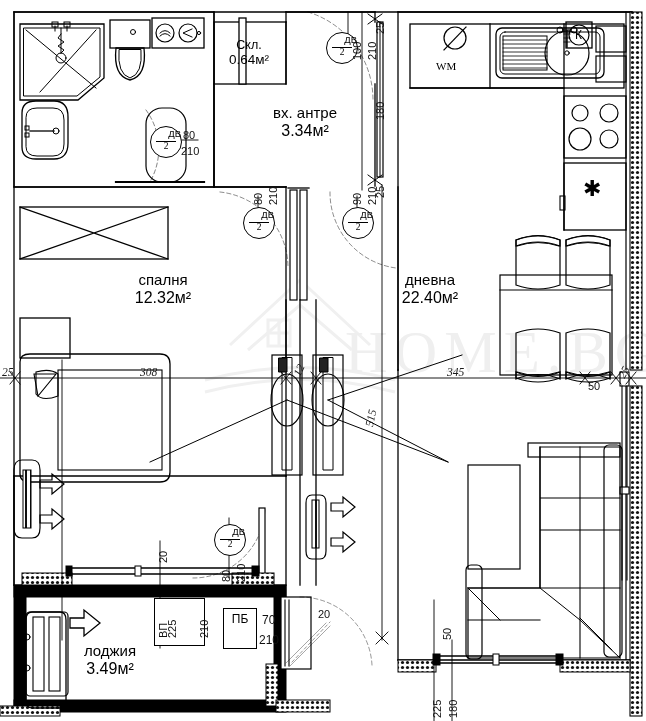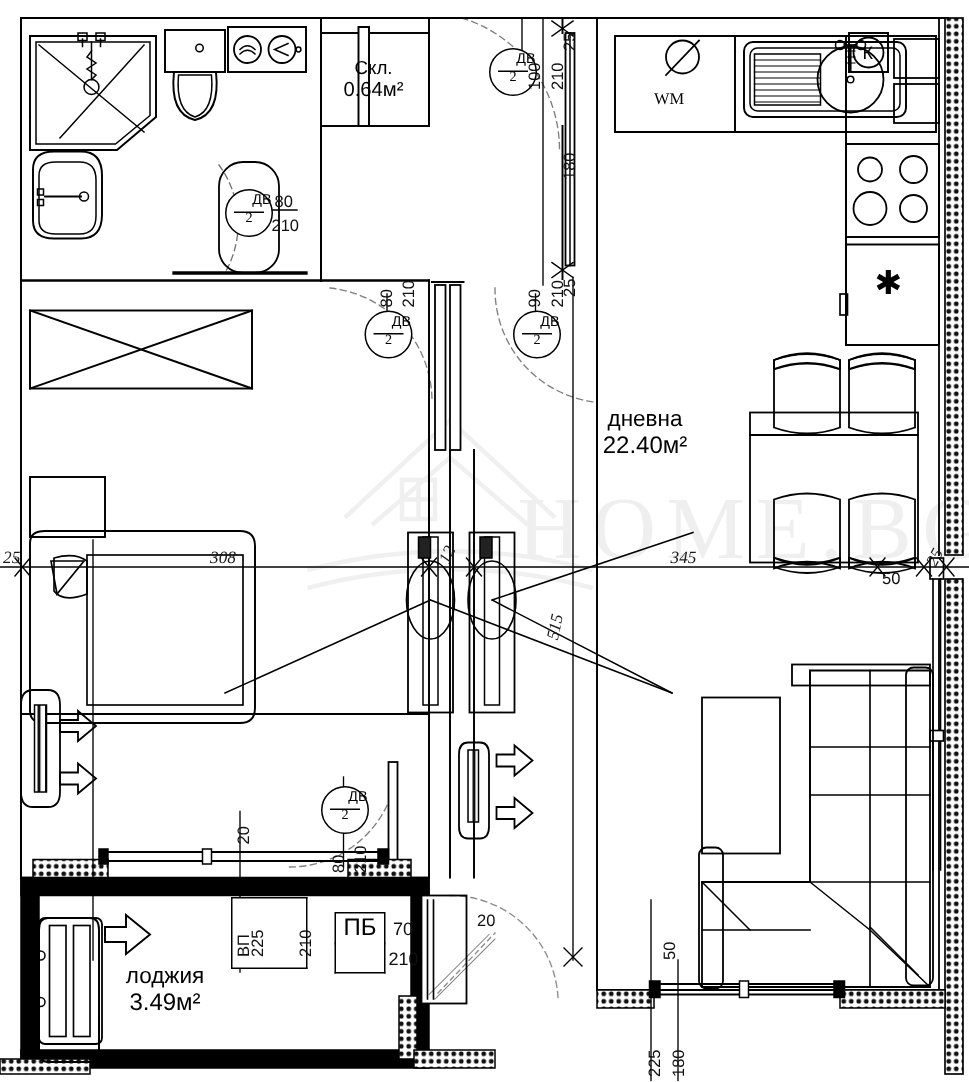--- a/index.html
+++ b/index.html
@@ -333,6 +333,10 @@
     <span class="ar">0.64м²</span>
   </div>
 
+  <div class="roomlabel" style="left:305px;top:105px;transform:translateX(-50%);">
+    <span class="nm">вх. антре</span>
+    <span class="ar">3.34м²</span>
+  </div>
 
 
   <div class="roomlabel" style="left:430px;top:272px;transform:translateX(-50%);">

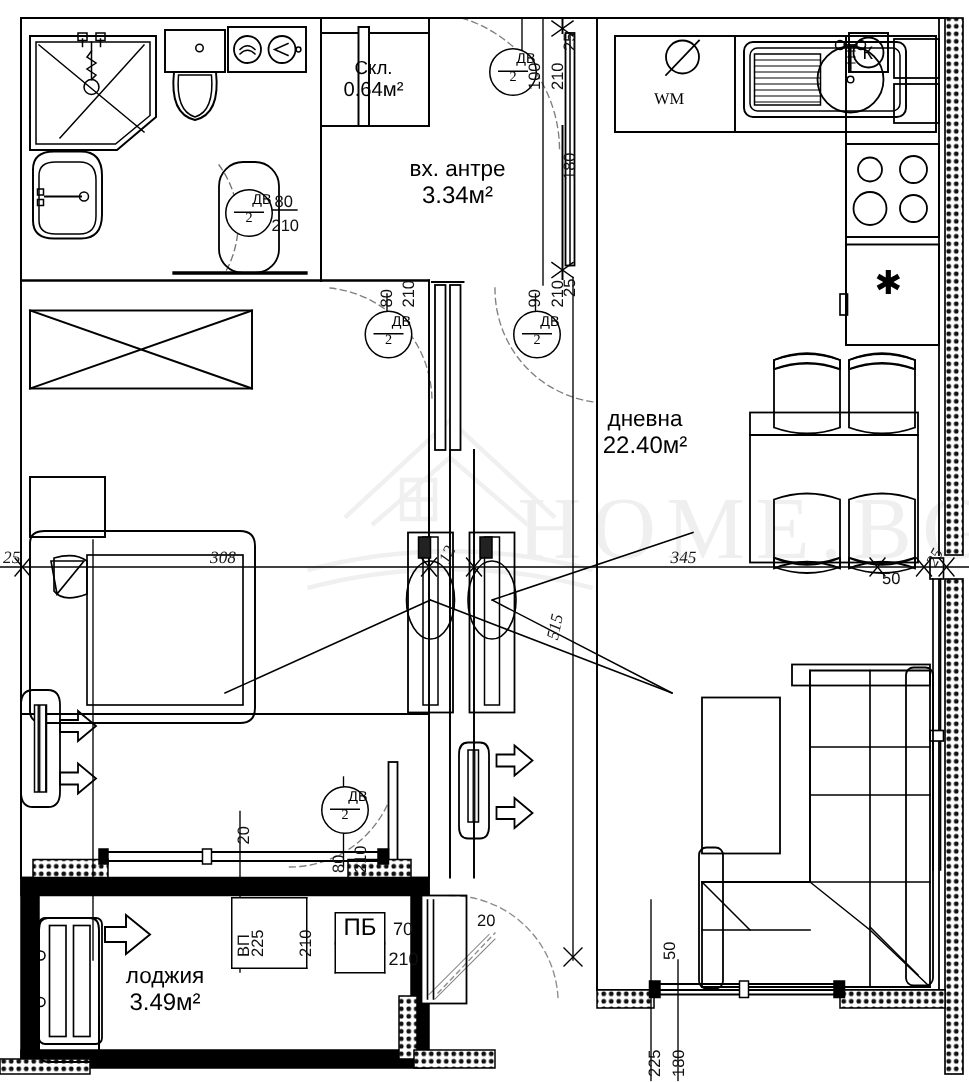--- a/index.html
+++ b/index.html
@@ -338,6 +338,10 @@
     <span class="ar">3.34м²</span>
   </div>
 
+  <div class="roomlabel" style="left:163px;top:272px;transform:translateX(-50%);">
+    <span class="nm">спалня</span>
+    <span class="ar">12.32м²</span>
+  </div>
 
   <div class="roomlabel" style="left:430px;top:272px;transform:translateX(-50%);">
     <span class="nm">дневна</span>

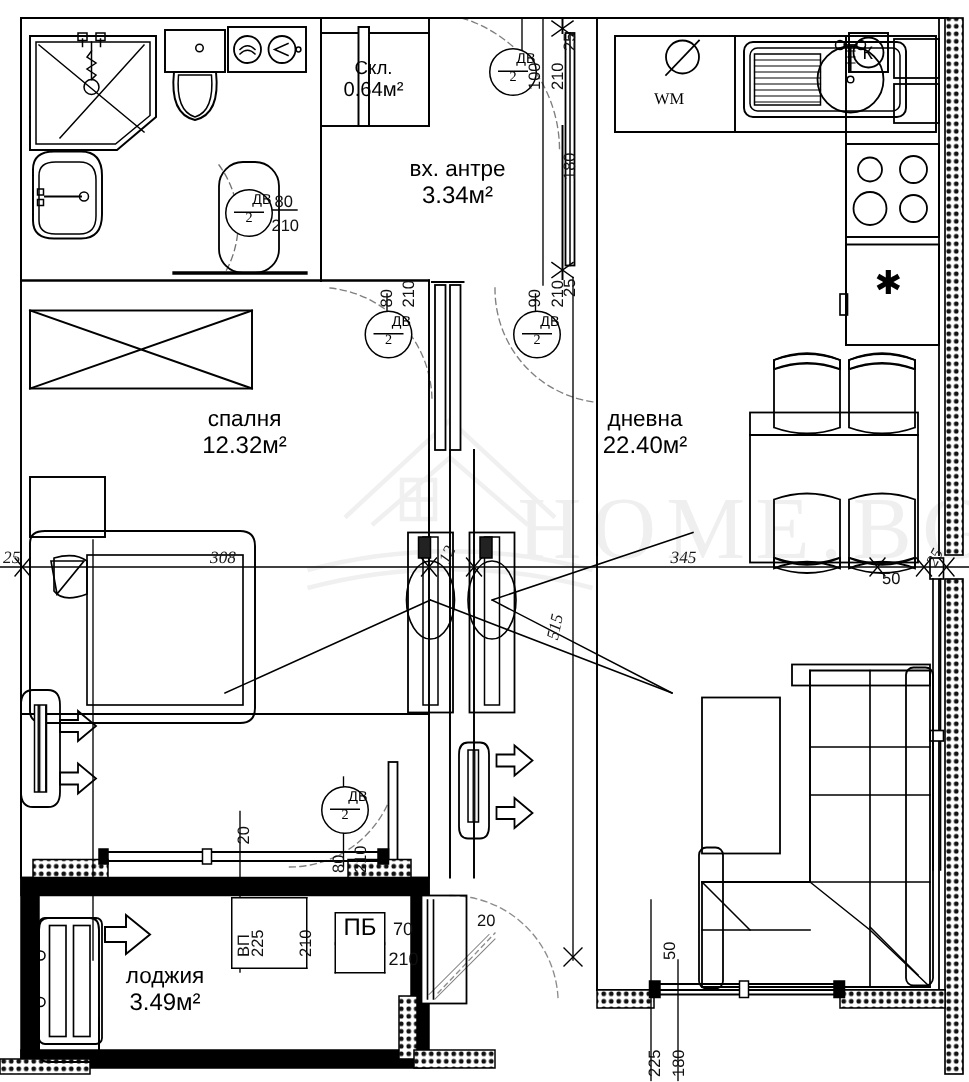--- a/index.html
+++ b/index.html
@@ -422,7 +422,7 @@
   </div>
 
   <div class="boxlbl" style="left:223px;top:608px;width:32px;height:20px;">
-    <span style="font-size:16px;">ПБ</span>
+    <span style="font-size:12px;">ПБ</span>
   </div>
   <div class="boxlbl" style="left:223px;top:628px;width:32px;height:20px;border-top:none;"></div>
   <div style="position:absolute;left:262px;top:610px;">

